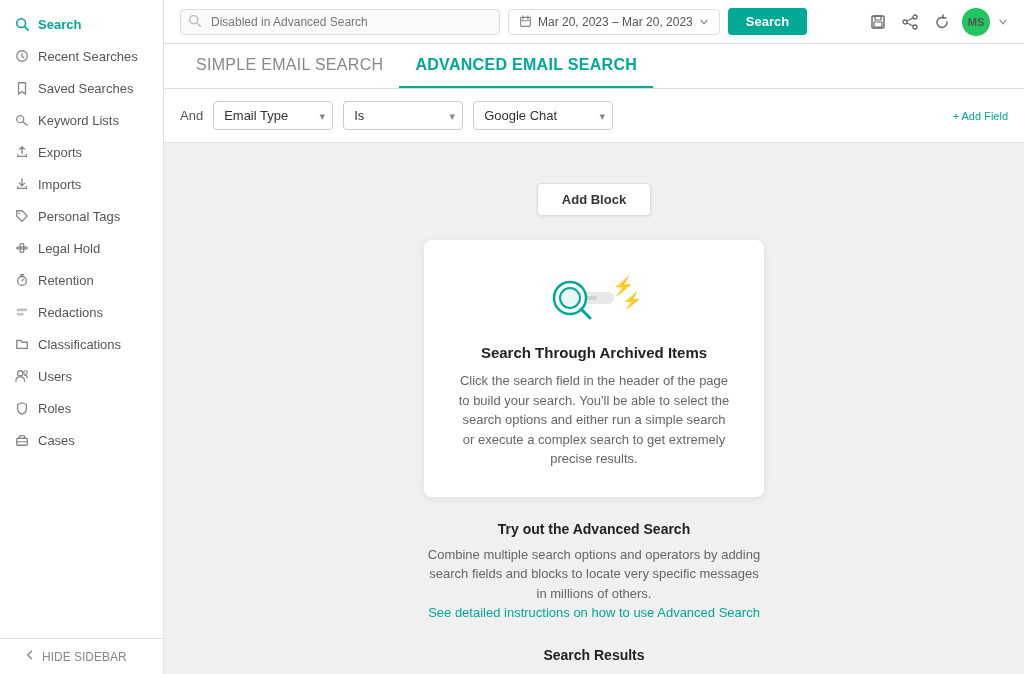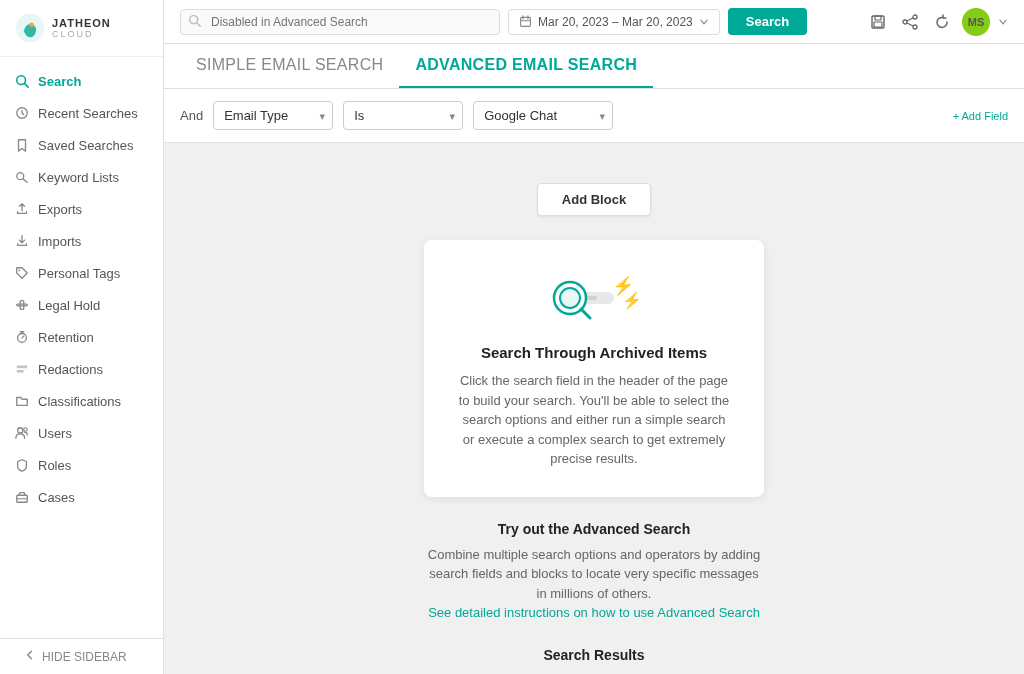--- a/index.html
+++ b/index.html
@@ -311,18 +311,6 @@
 <body>
 
 <div class="sidebar">
-  <div class="sidebar-logo">
-    <svg class="logo-icon" viewBox="0 0 40 40" xmlns="http://www.w3.org/2000/svg">
-      <circle cx="20" cy="20" r="18" fill="#e8f7f5"></circle>
-
-      <path d="M12 24 Q16 12 24 16 Q30 20 26 28 Q22 34 16 30 Z" fill="#00a896" opacity="0.8"></path>
-      <circle cx="22" cy="16" r="3" fill="#f5a623"></circle>
-    </svg>
-    <div>
-      <div style="font-size:11px; font-weight:700; color:#333; letter-spacing:1px;">JATHEON</div>
-      <div style="font-size:9px; color:#aaa; letter-spacing:2px;">CLOUD</div>
-    </div>
-  </div>
 
   <nav class="sidebar-nav">
 

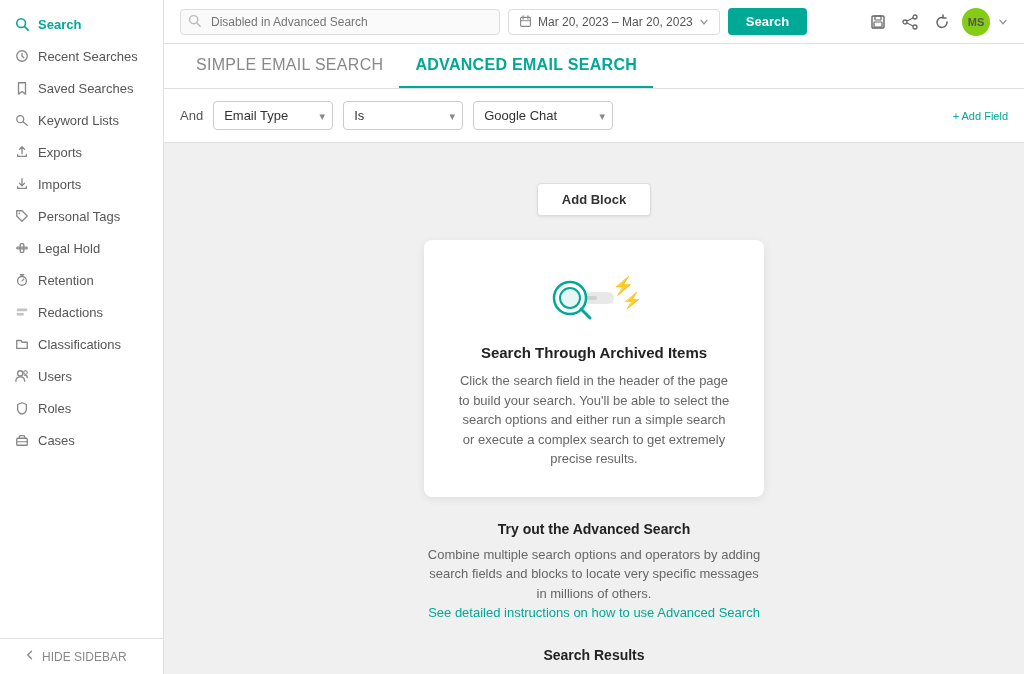--- a/index.html
+++ b/index.html
@@ -140,7 +140,7 @@
     .user-avatar {
       width: 28px;
       height: 28px;
-      background: #84cc16;
+      background: #22c55e;
       border-radius: 50%;
       display: flex;
       align-items: center;

